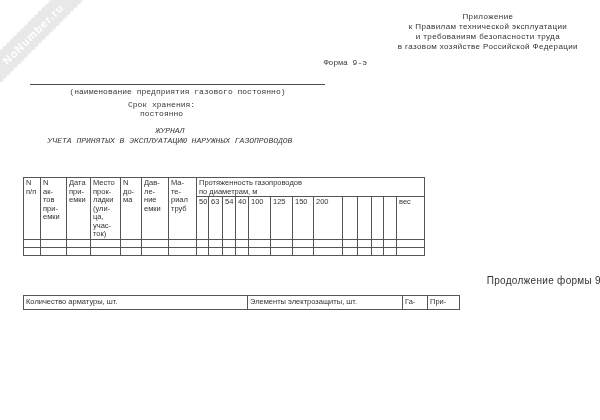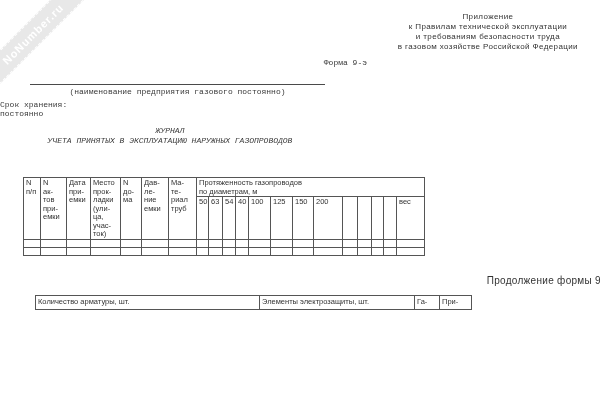--- a/index.html
+++ b/index.html
@@ -27,7 +27,7 @@
   .org-caption{left:30px;top:87px;width:295px;text-align:center;}
 
   
-  .retention{top:100px;left:0;width:323px;text-align:left;line-height:9px;}
+  .retention{top:100px;left:0;width:323px;text-align:center;line-height:9px;}
 
   
   .title{top:126px;left:0;width:340px;text-align:center;line-height:10px;font-style:italic;}

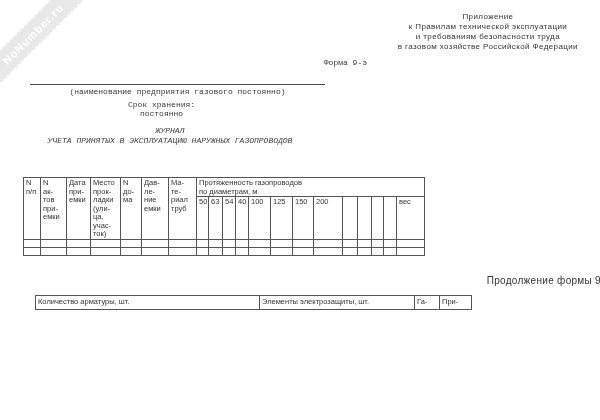--- a/index.html
+++ b/index.html
@@ -49,7 +49,7 @@
 
   
   .bottom-table-wrap{left:23px;top:295px;}
-  .bottom-table{width:436px;margin-left:12px;}
+  .bottom-table{width:436px;}
   .bottom-table td{border:1px solid #555;font-size:7.5px;line-height:9px;vertical-align:top;
       text-align:left;padding:1px 1px 0 2px;white-space:nowrap;overflow:hidden;color:#333;height:12px;}
 </style>

